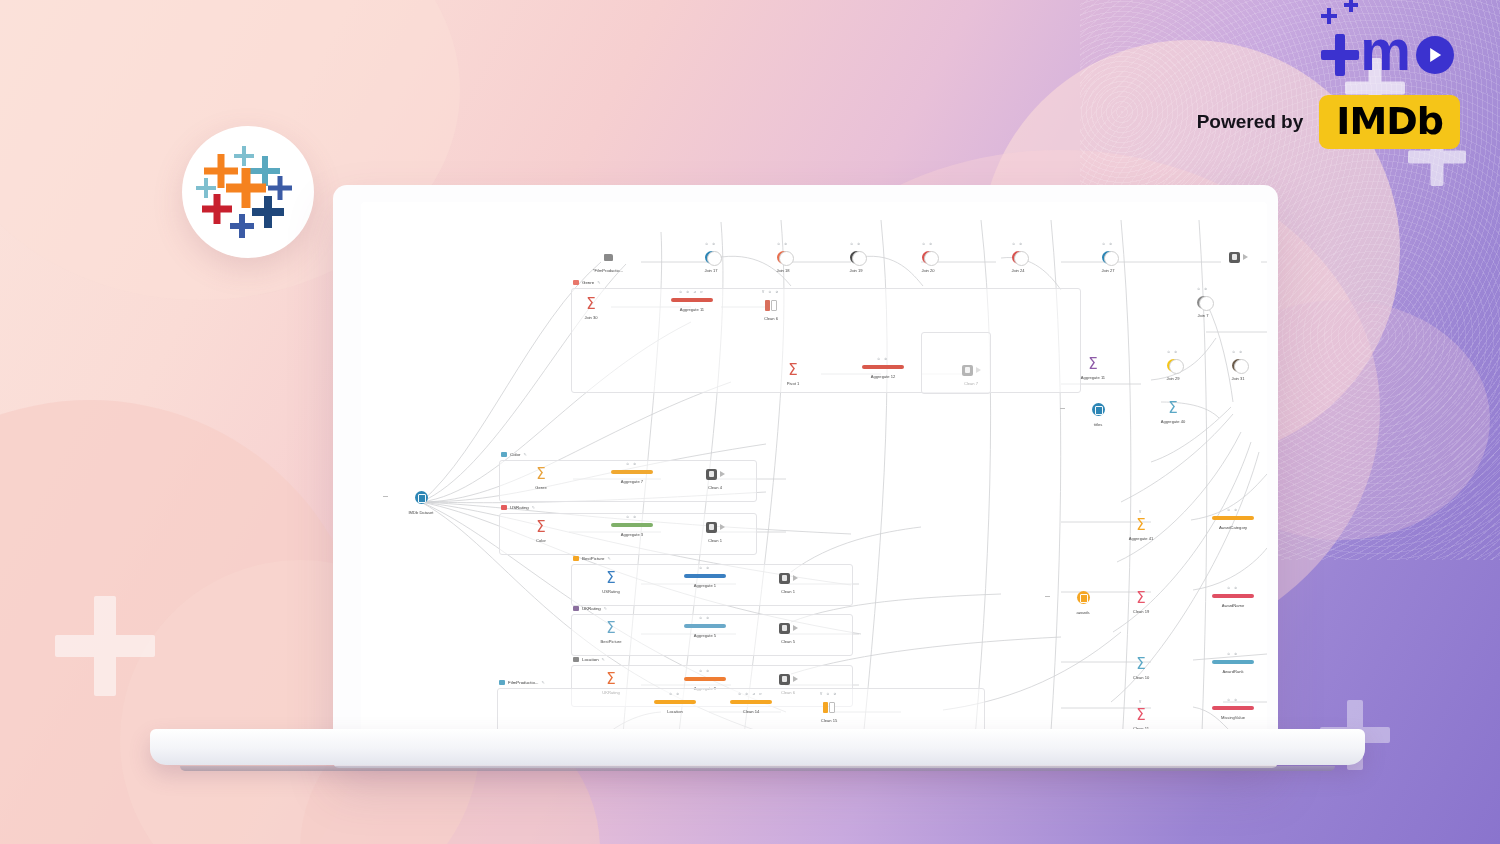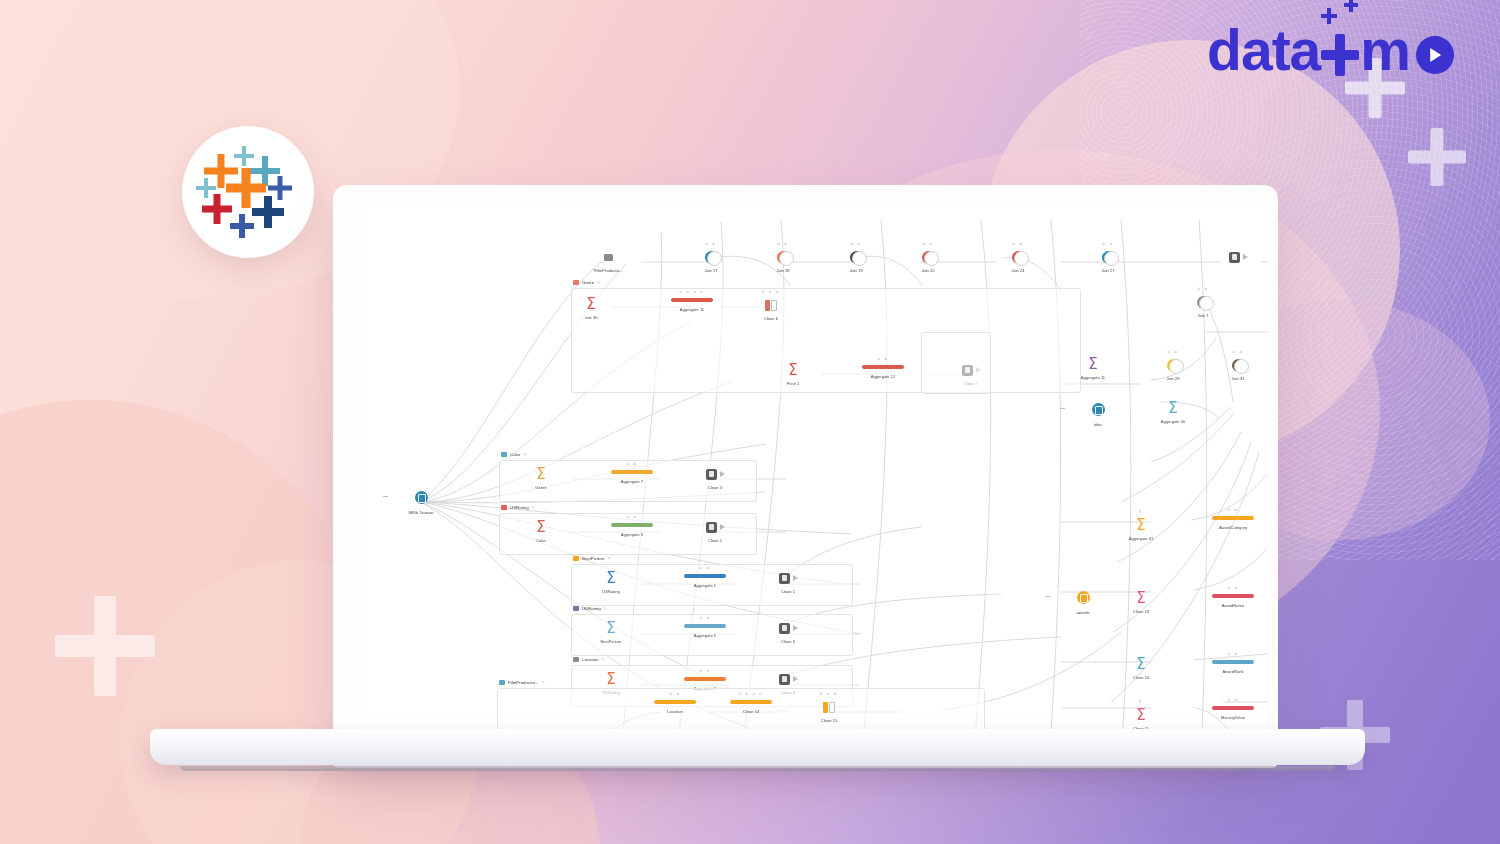--- a/index.html
+++ b/index.html
@@ -191,7 +191,6 @@
 
 <div class="brand">
   <div class="wordmark">
-    <span>data</span>
     <span class="wm-plus">
       <span class="bar-v"></span>
         <span class="bar-h"></span>

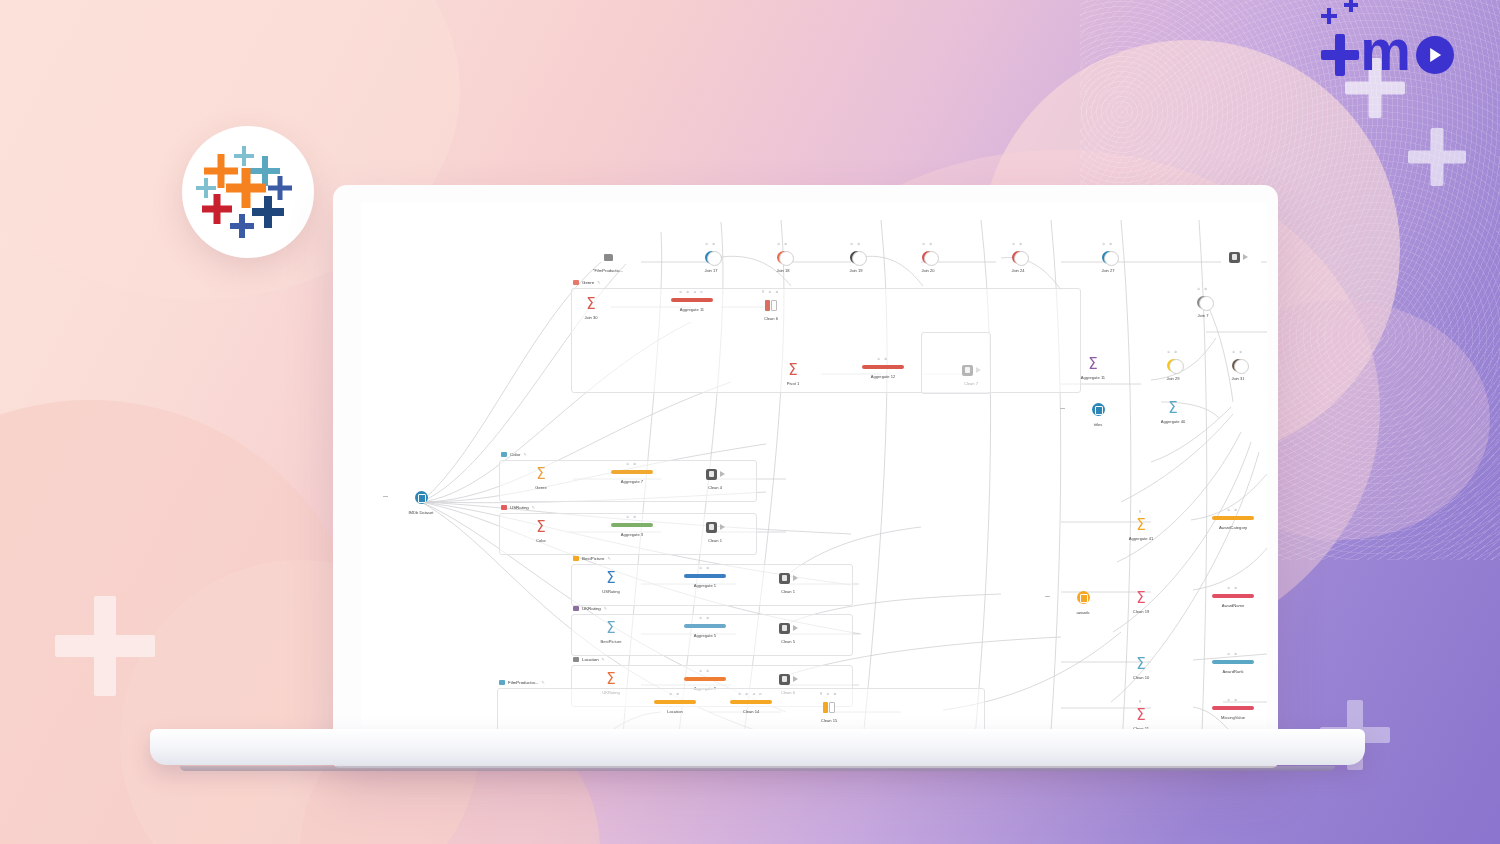--- a/index.html
+++ b/index.html
@@ -204,6 +204,10 @@
       </svg>
       <span class="play-tri" style="top:30px"></span>
     </span>
+  </div>
+  <div class="powered-row">
+    <span class="powered-txt">Powered by</span>
+    <span class="imdb-badge">IMDb</span>
   </div>
 </div>
 

